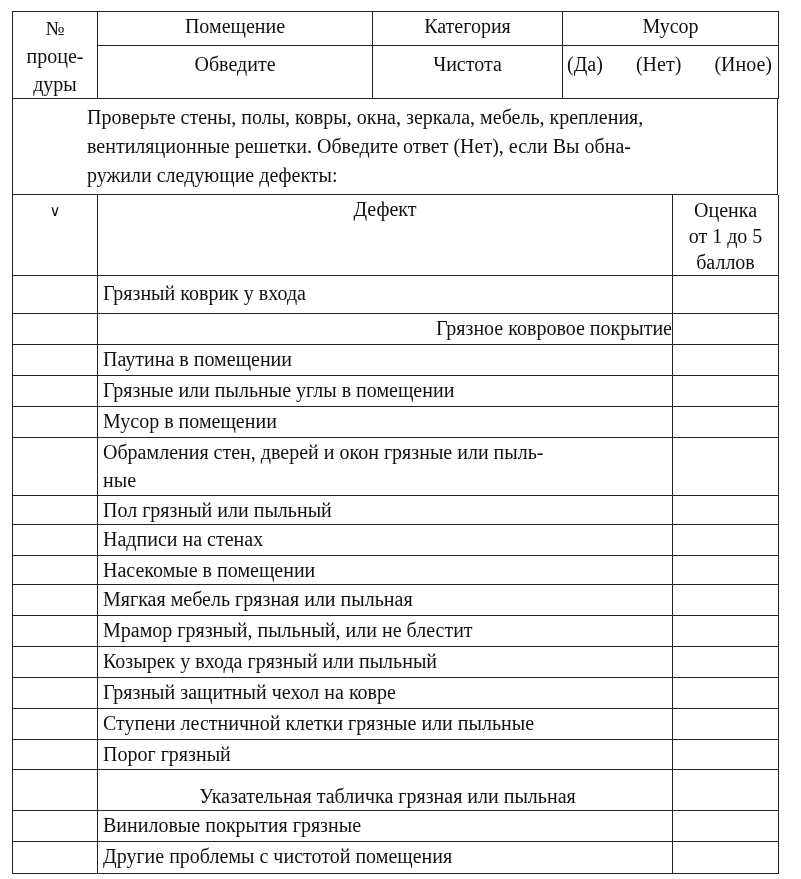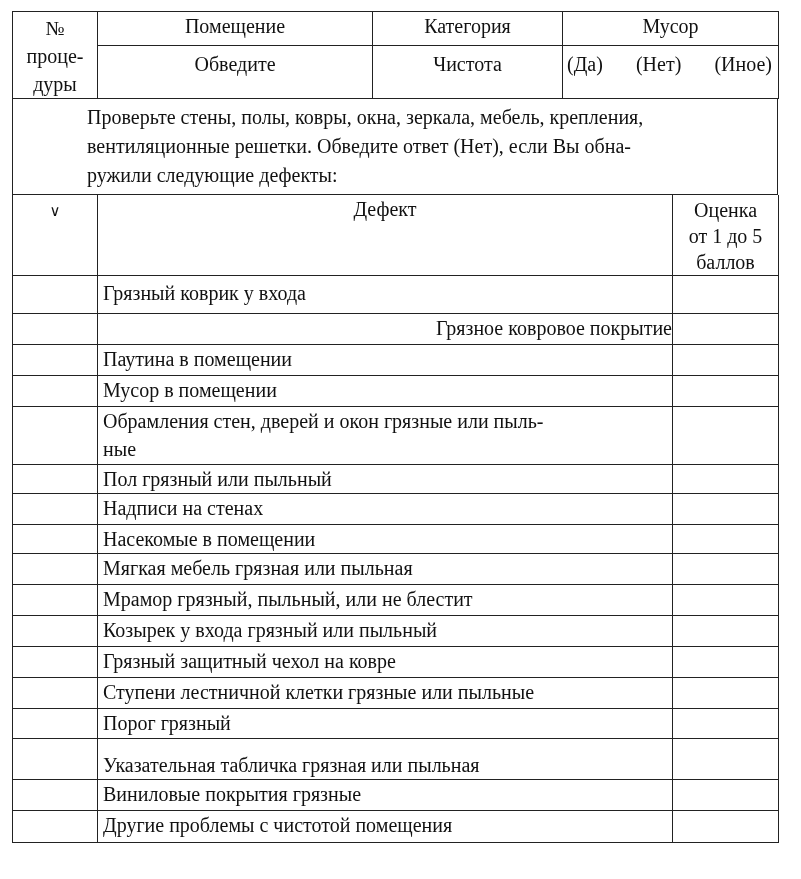--- a/index.html
+++ b/index.html
@@ -108,6 +108,11 @@
         </tr>
         <tr class="row">
           <td style="height: 30px;"></td>
+          <td style="padding-top: 0px;">Грязные или пыльные углы в помещении</td>
+          <td></td>
+        </tr>
+        <tr class="row">
+          <td style="height: 30px;"></td>
           <td style="padding-top: 0px;">Мусор в помещении</td>
           <td></td>
         </tr>

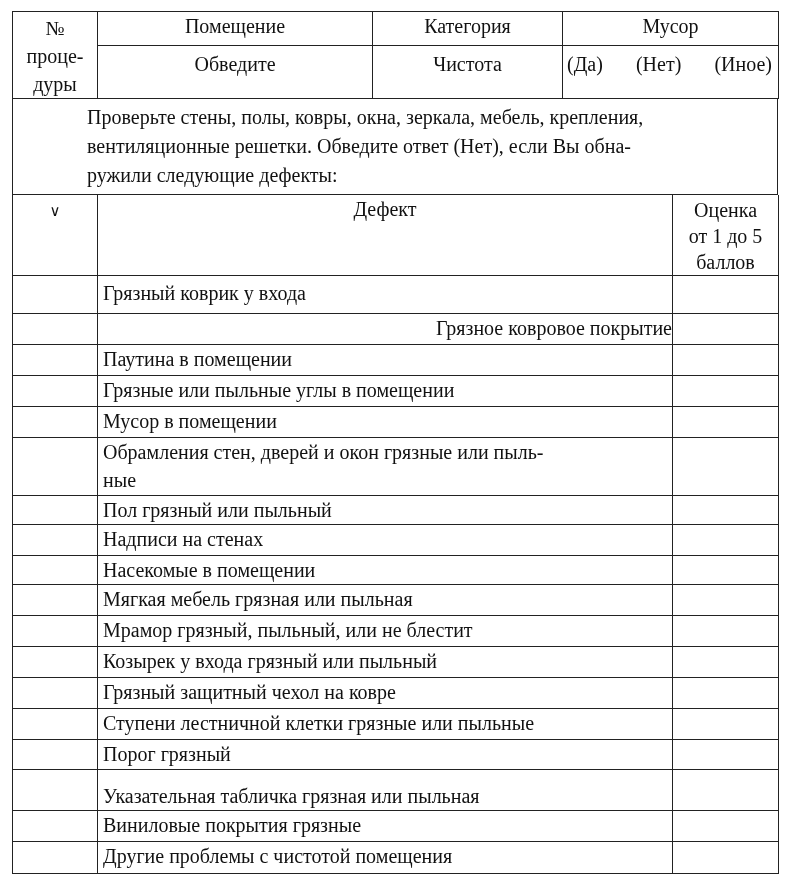--- a/index.html
+++ b/index.html
@@ -171,7 +171,7 @@
         </tr>
         <tr class="row">
           <td style="height: 30px;"></td>
-          <td style="padding-top: 12px;">Указательная табличка грязная или пыльная</td>
+          <td style="padding-top: 12px; text-align: center;">Указательная табличка грязная или пыльная</td>
           <td></td>
         </tr>
         <tr class="row">

